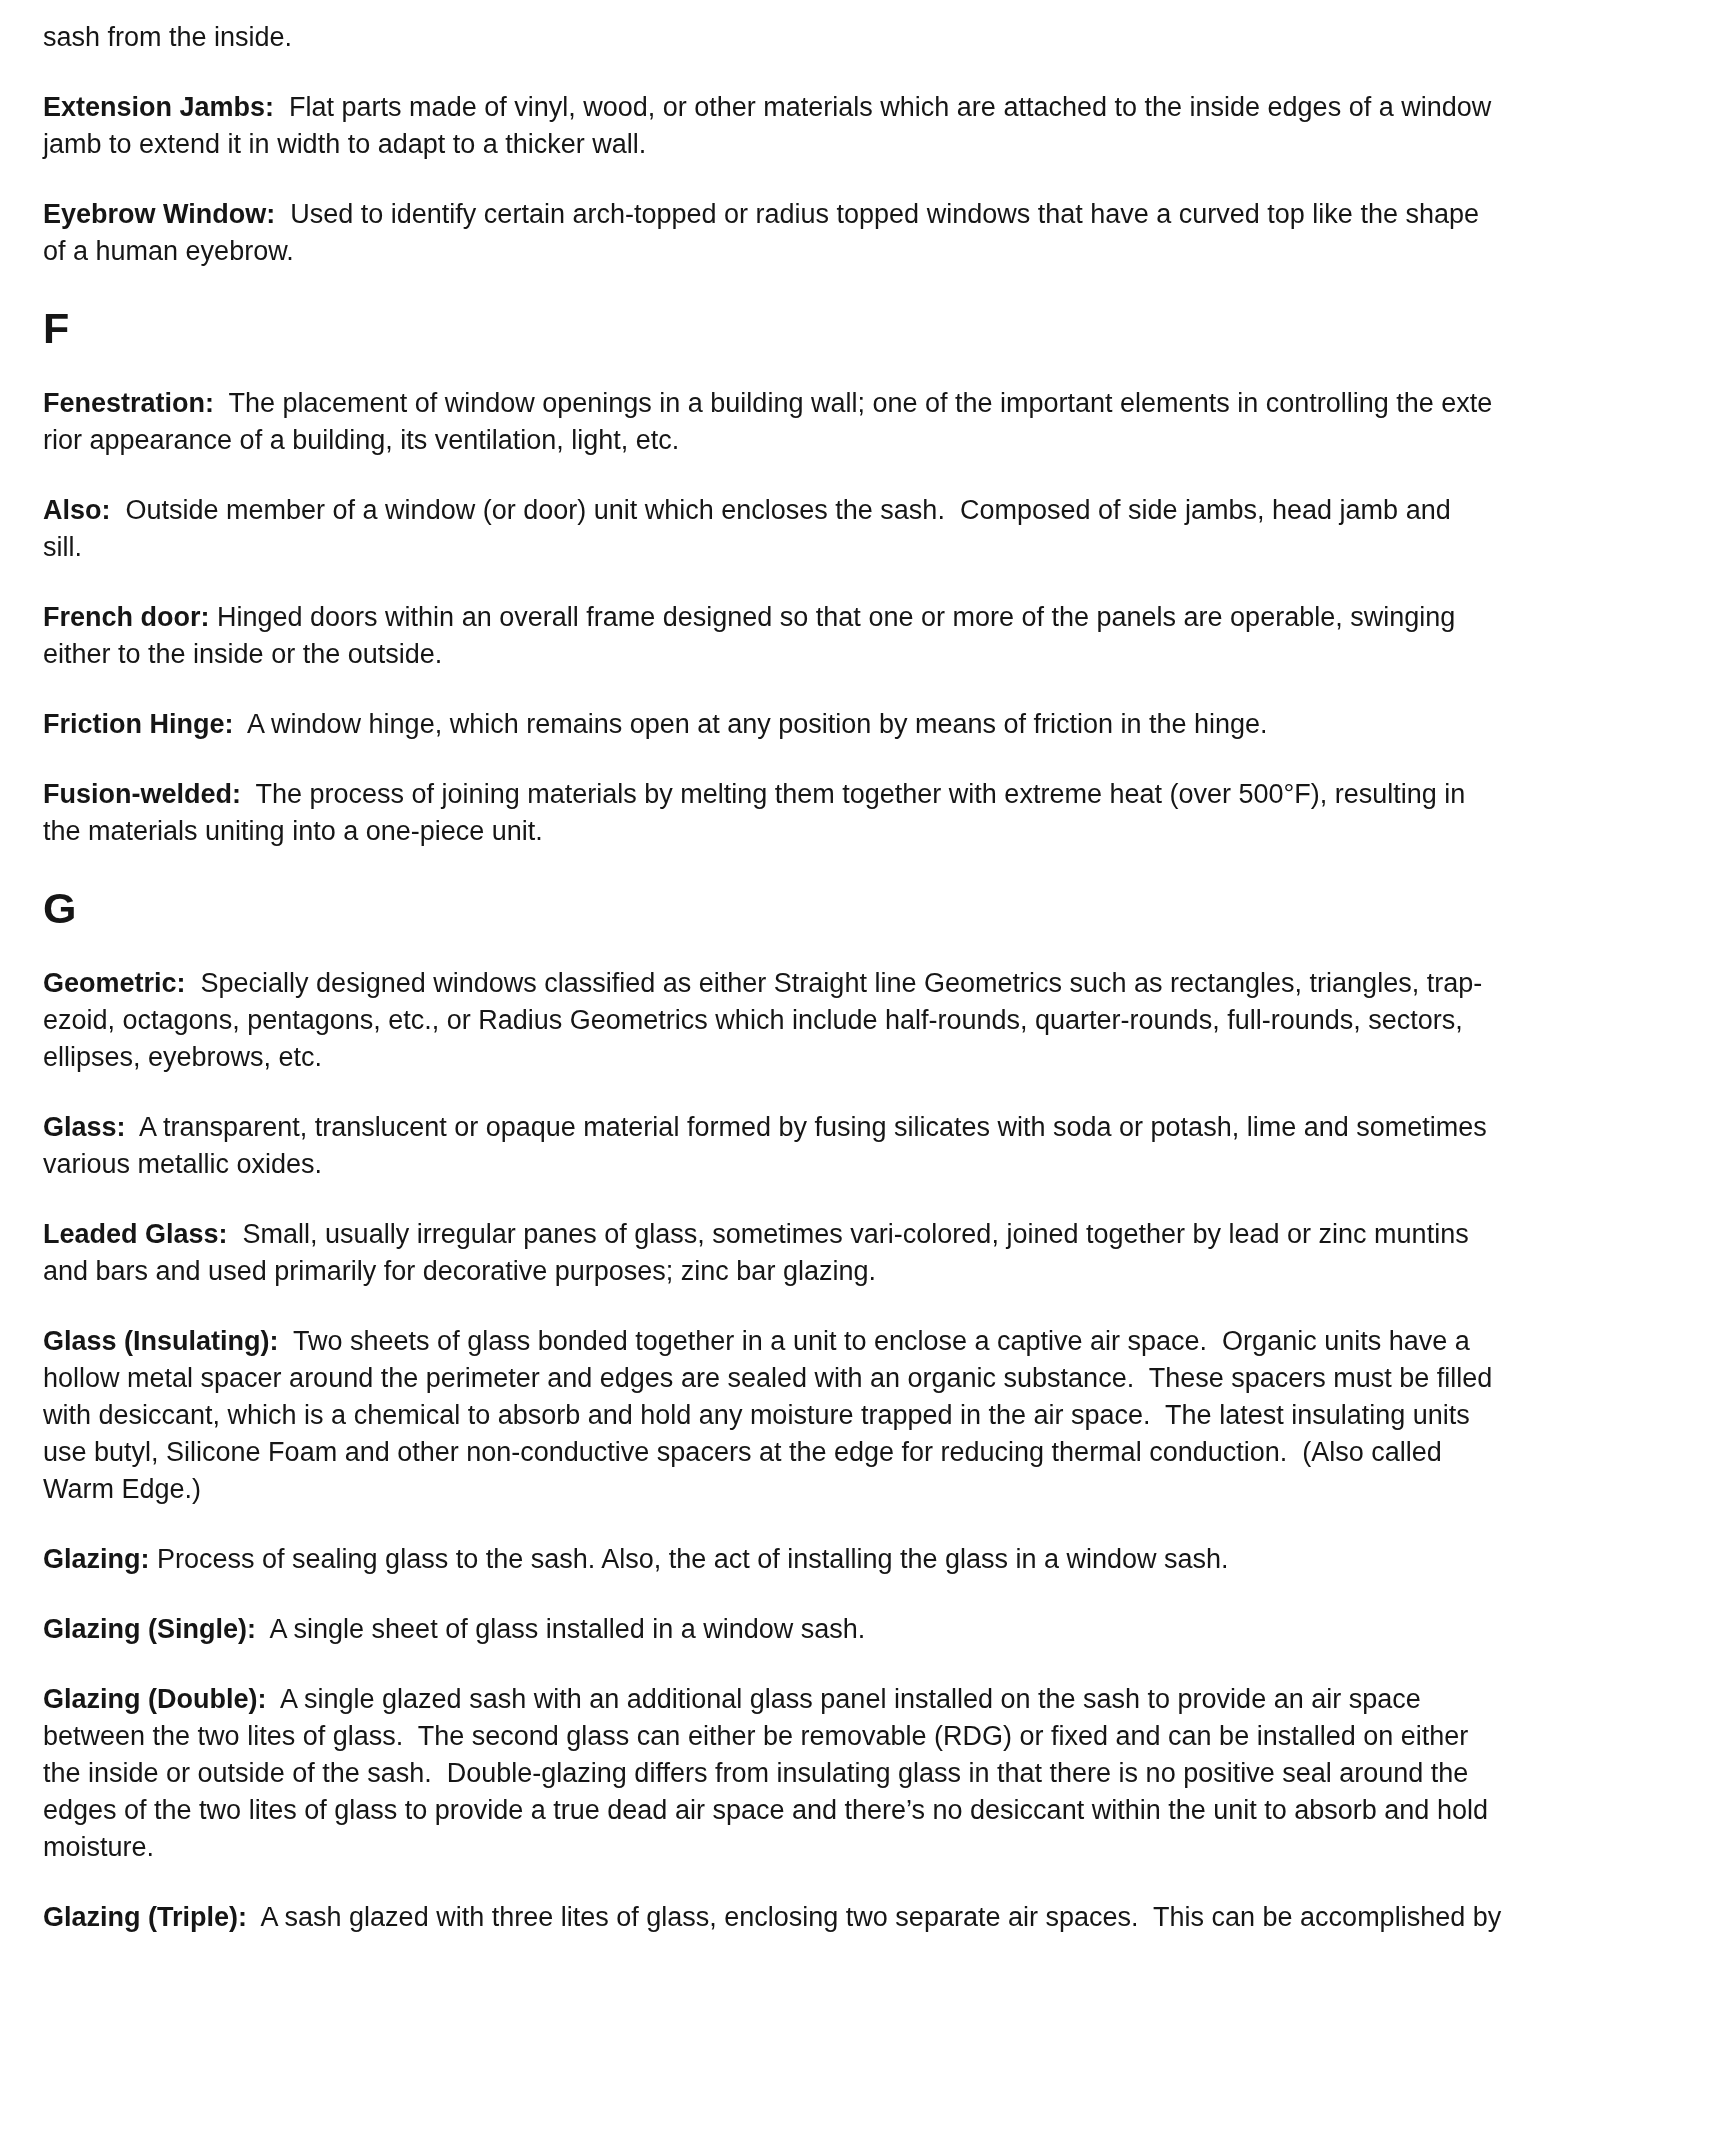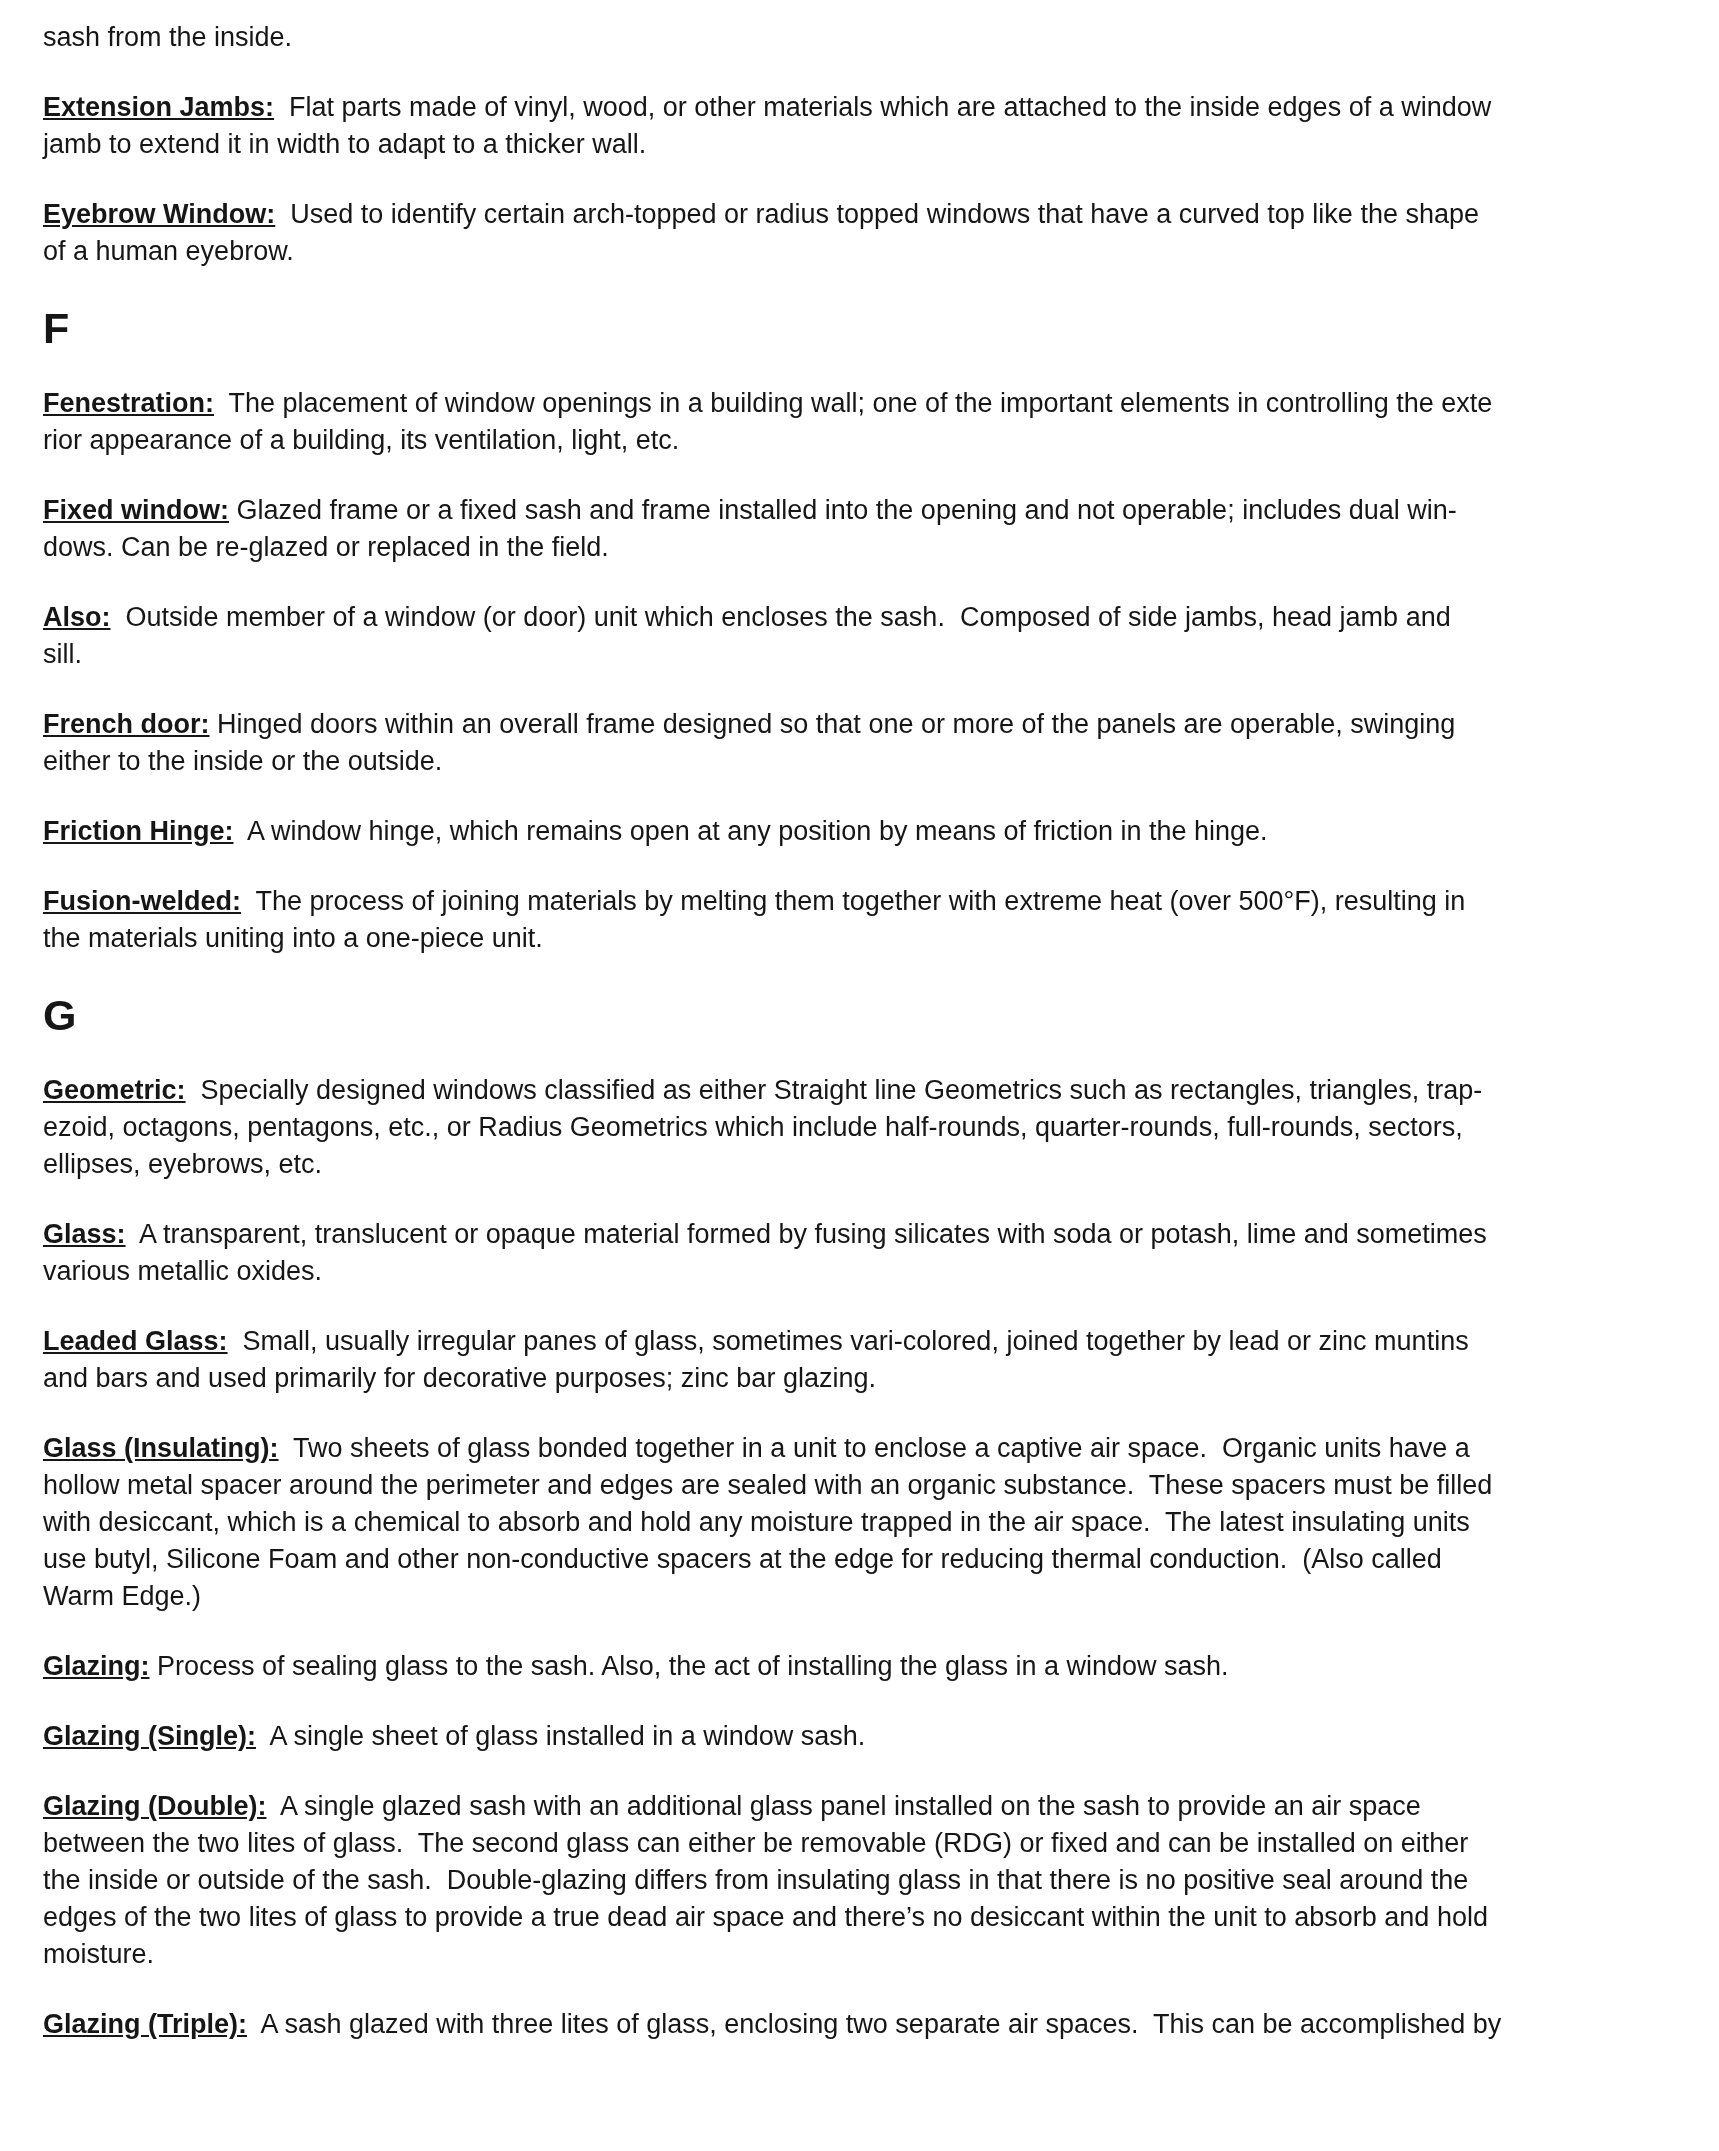--- a/index.html
+++ b/index.html
@@ -28,7 +28,6 @@
   }
   .entry .term {
     font-weight: bold;
-    text-decoration: underline;
   }
   .section-heading {
     font-size: 43px;

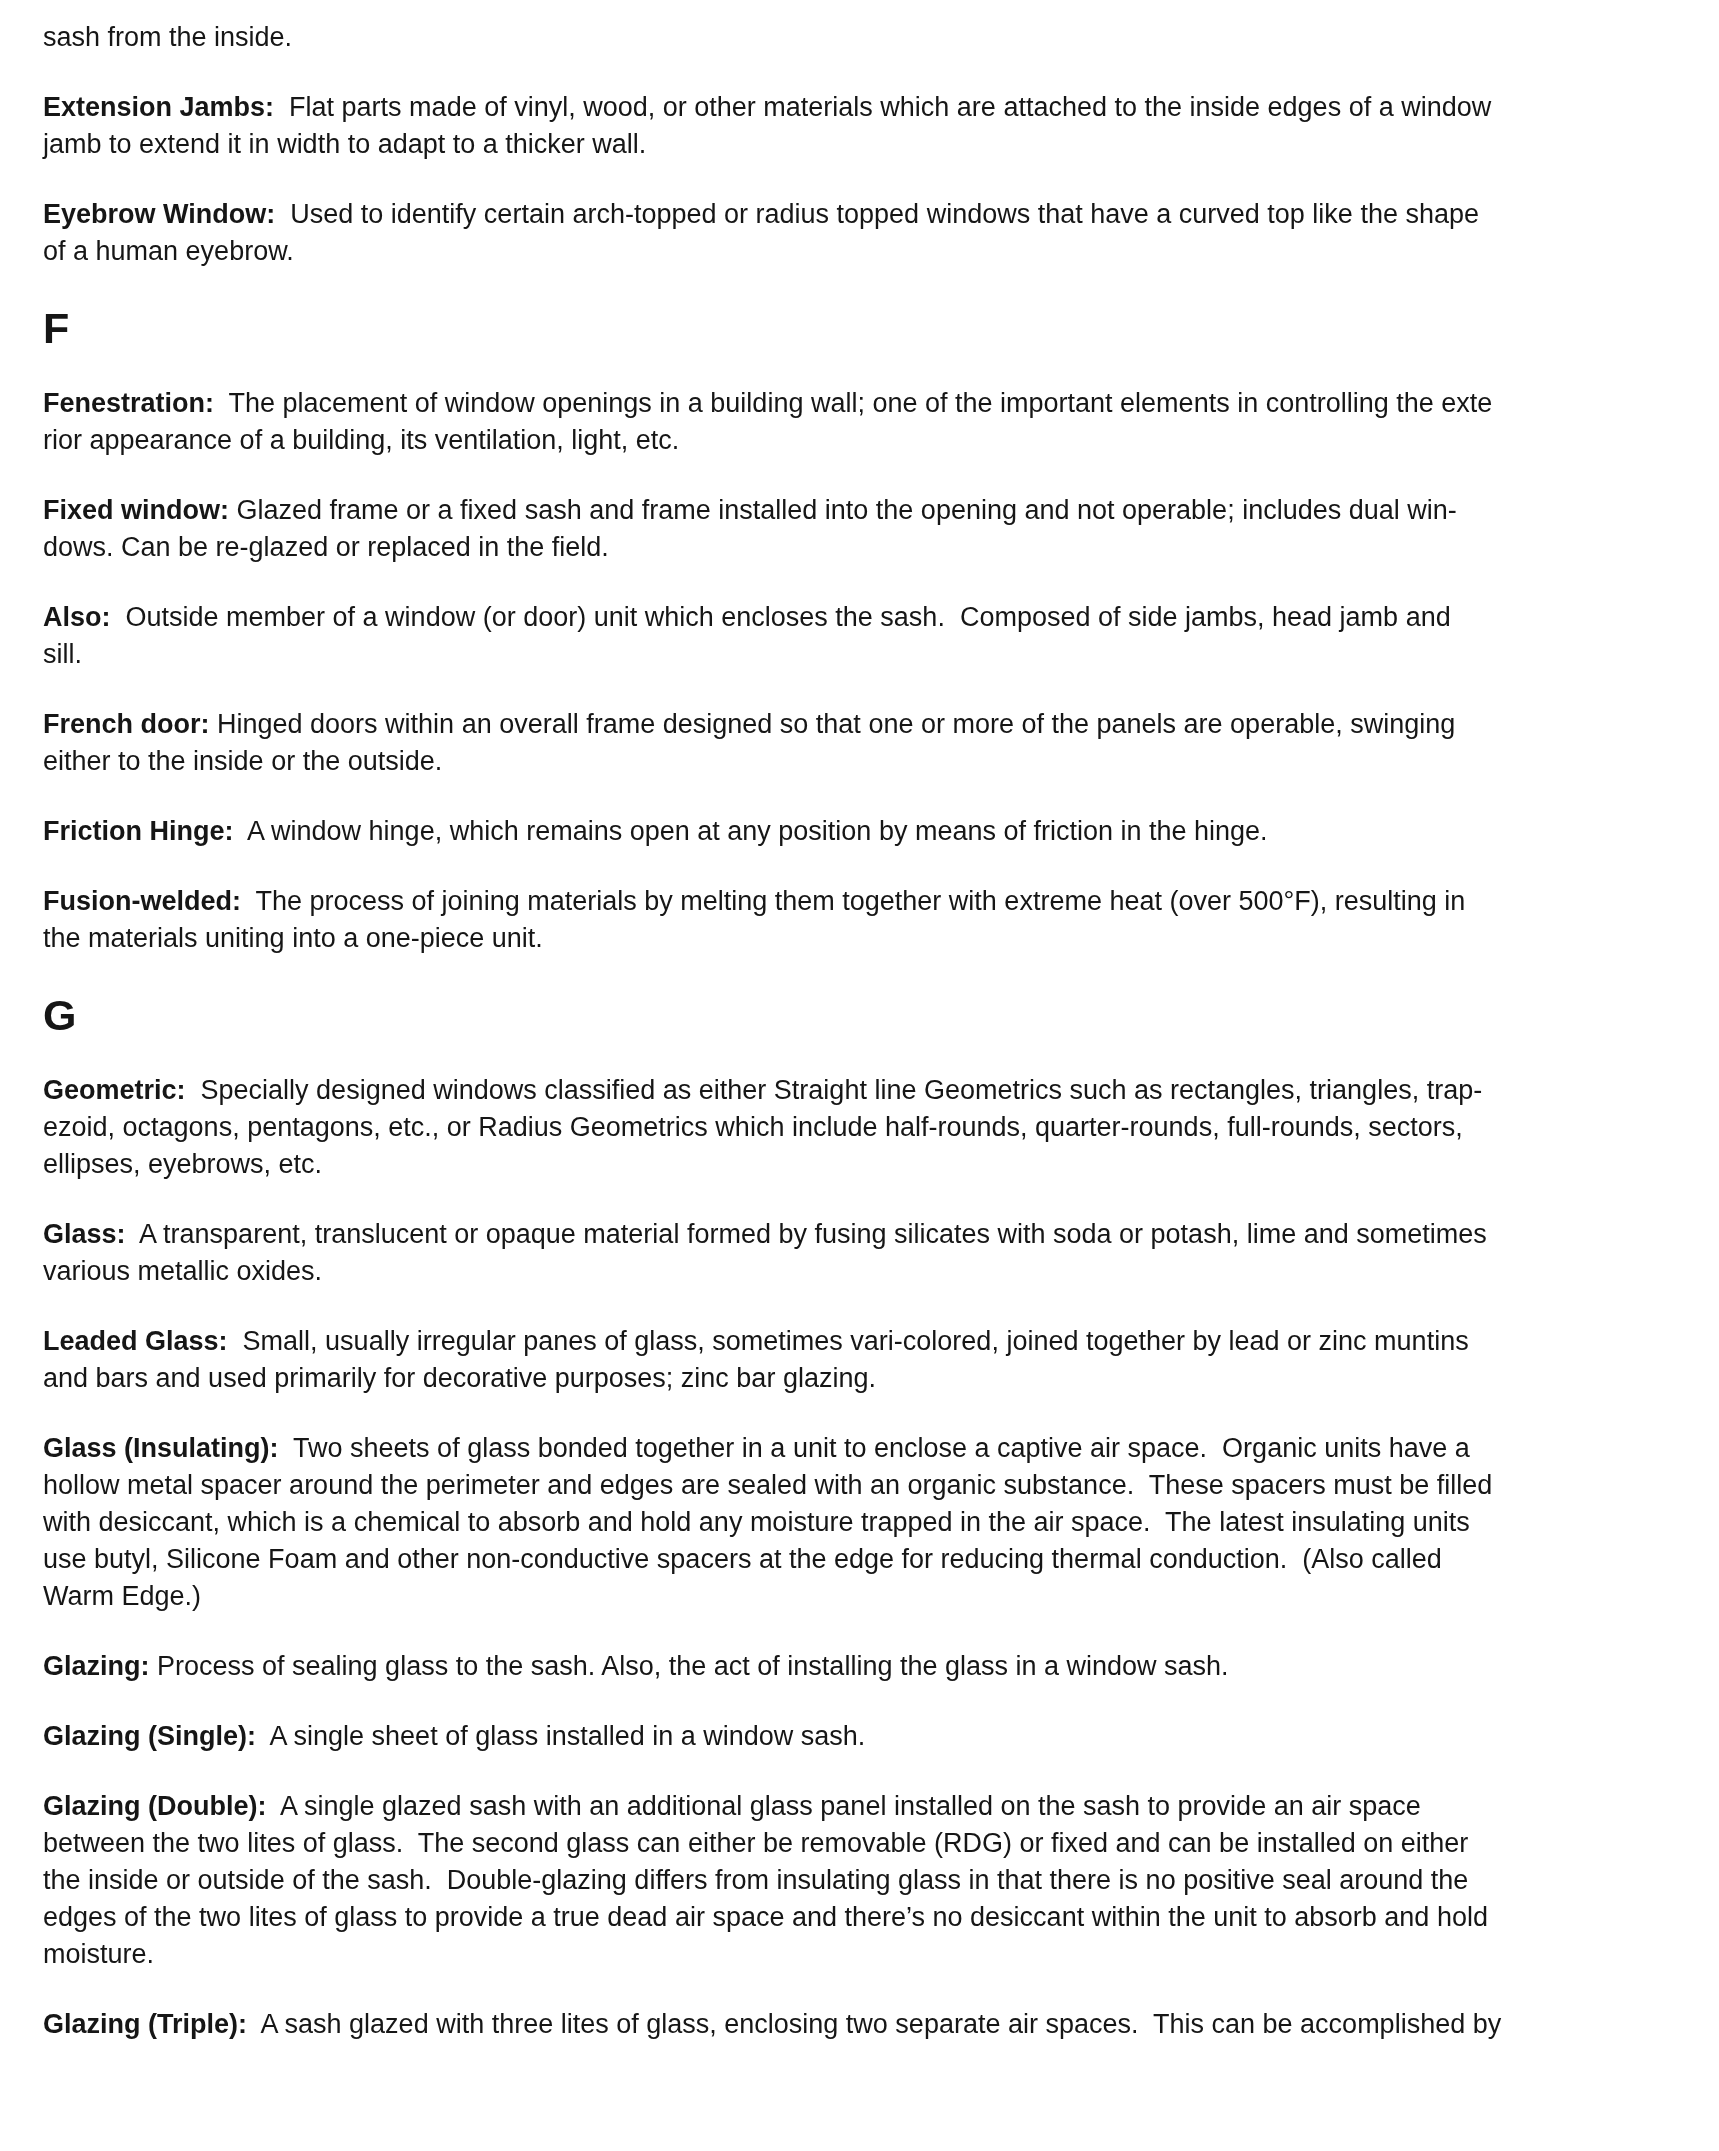--- a/index.html
+++ b/index.html
@@ -55,8 +55,6 @@
   <p class="entry"><span class="term">Fenestration:</span><span class="def">  The placement of window openings in a building wall; one of the important elements in controlling the exte
 rior appearance of a building, its ventilation, light, etc.</span></p>
 
-  <p class="entry"><span class="term">Fixed window:</span><span class="def"> Glazed frame or a fixed sash and frame installed into the opening and not operable; includes dual win-
-dows. Can be re-glazed or replaced in the field.</span></p>
 
   <p class="entry"><span class="term">Also:</span><span class="def">  Outside member of a window (or door) unit which encloses the sash.  Composed of side jambs, head jamb and
 sill.</span></p>

